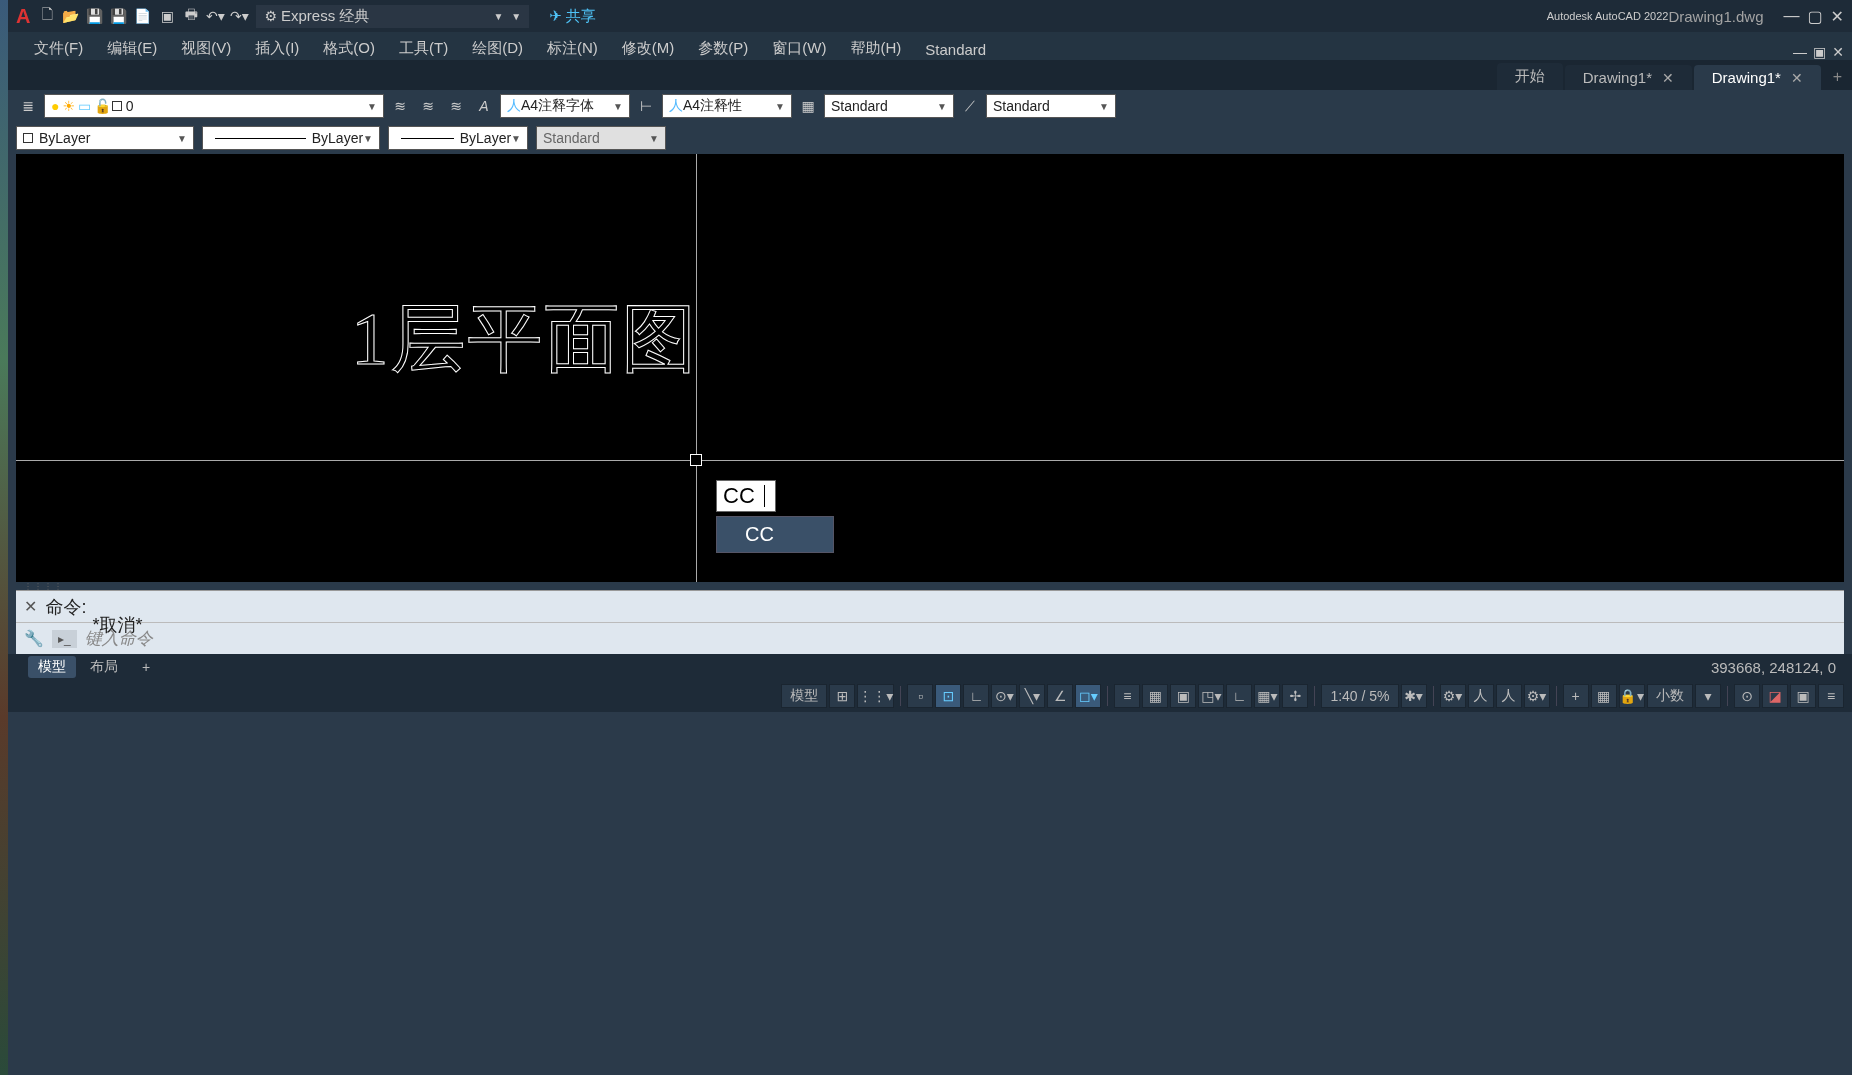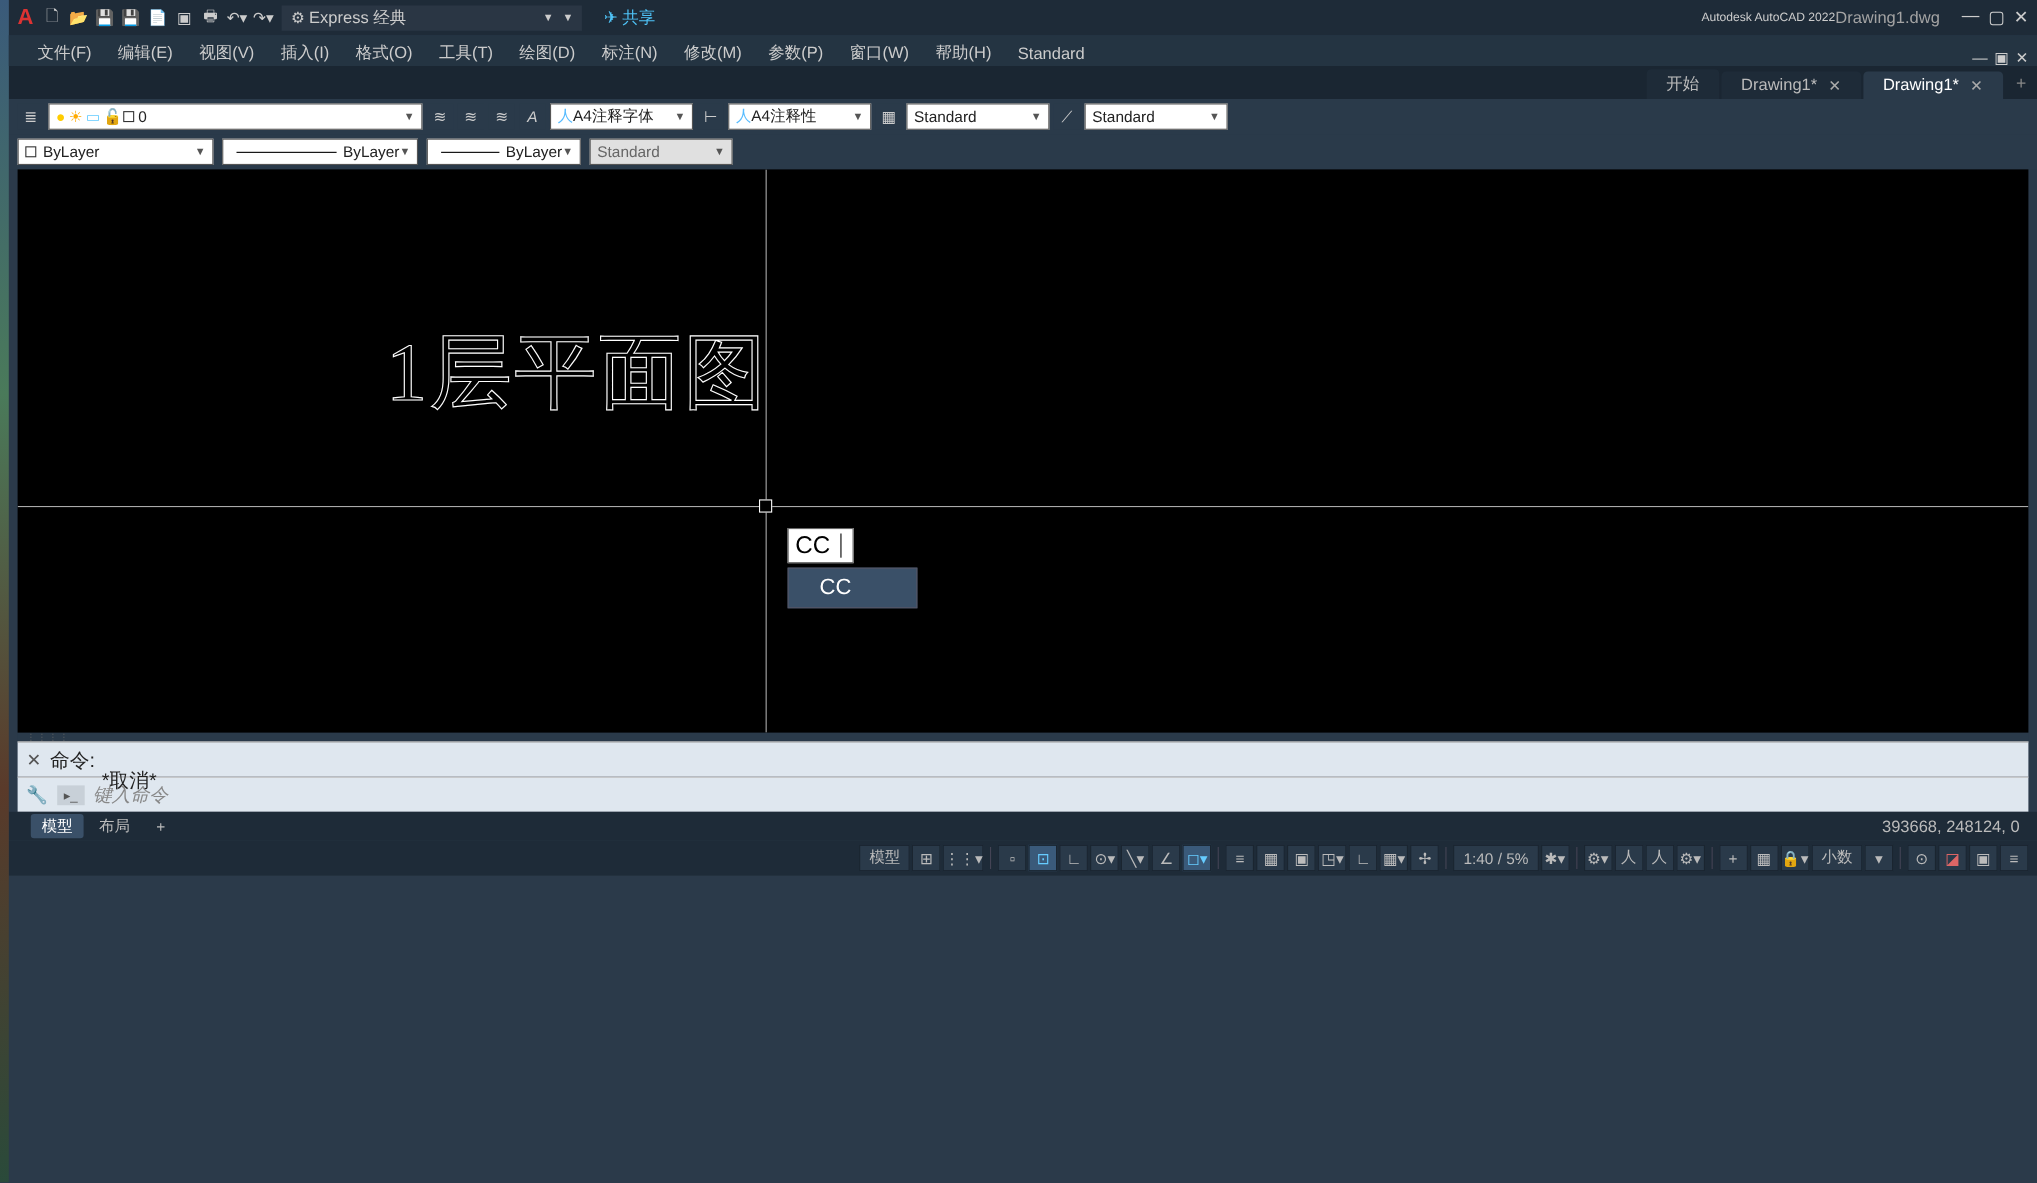--- a/index.html
+++ b/index.html
@@ -51,7 +51,7 @@
 .prop-combo.gray { background:#e0e0e0; color:#666; width:130px; }
 
 
-.canvas { position:relative; background:#000; height:512px; margin:0 8px; overflow:hidden; }
+.canvas { position:relative; background:#000; height:428px; margin:0 8px; overflow:hidden; }
 .crosshair-h { position:absolute; top:306px; left:0; right:0; border-top:1px solid #aaa; }
 .crosshair-v { position:absolute; left:680px; top:0; bottom:0; border-left:1px solid #aaa; }
 .pickbox { position:absolute; left:674px; top:300px; width:12px; height:12px; border:1px solid #fff; background:#000; }

